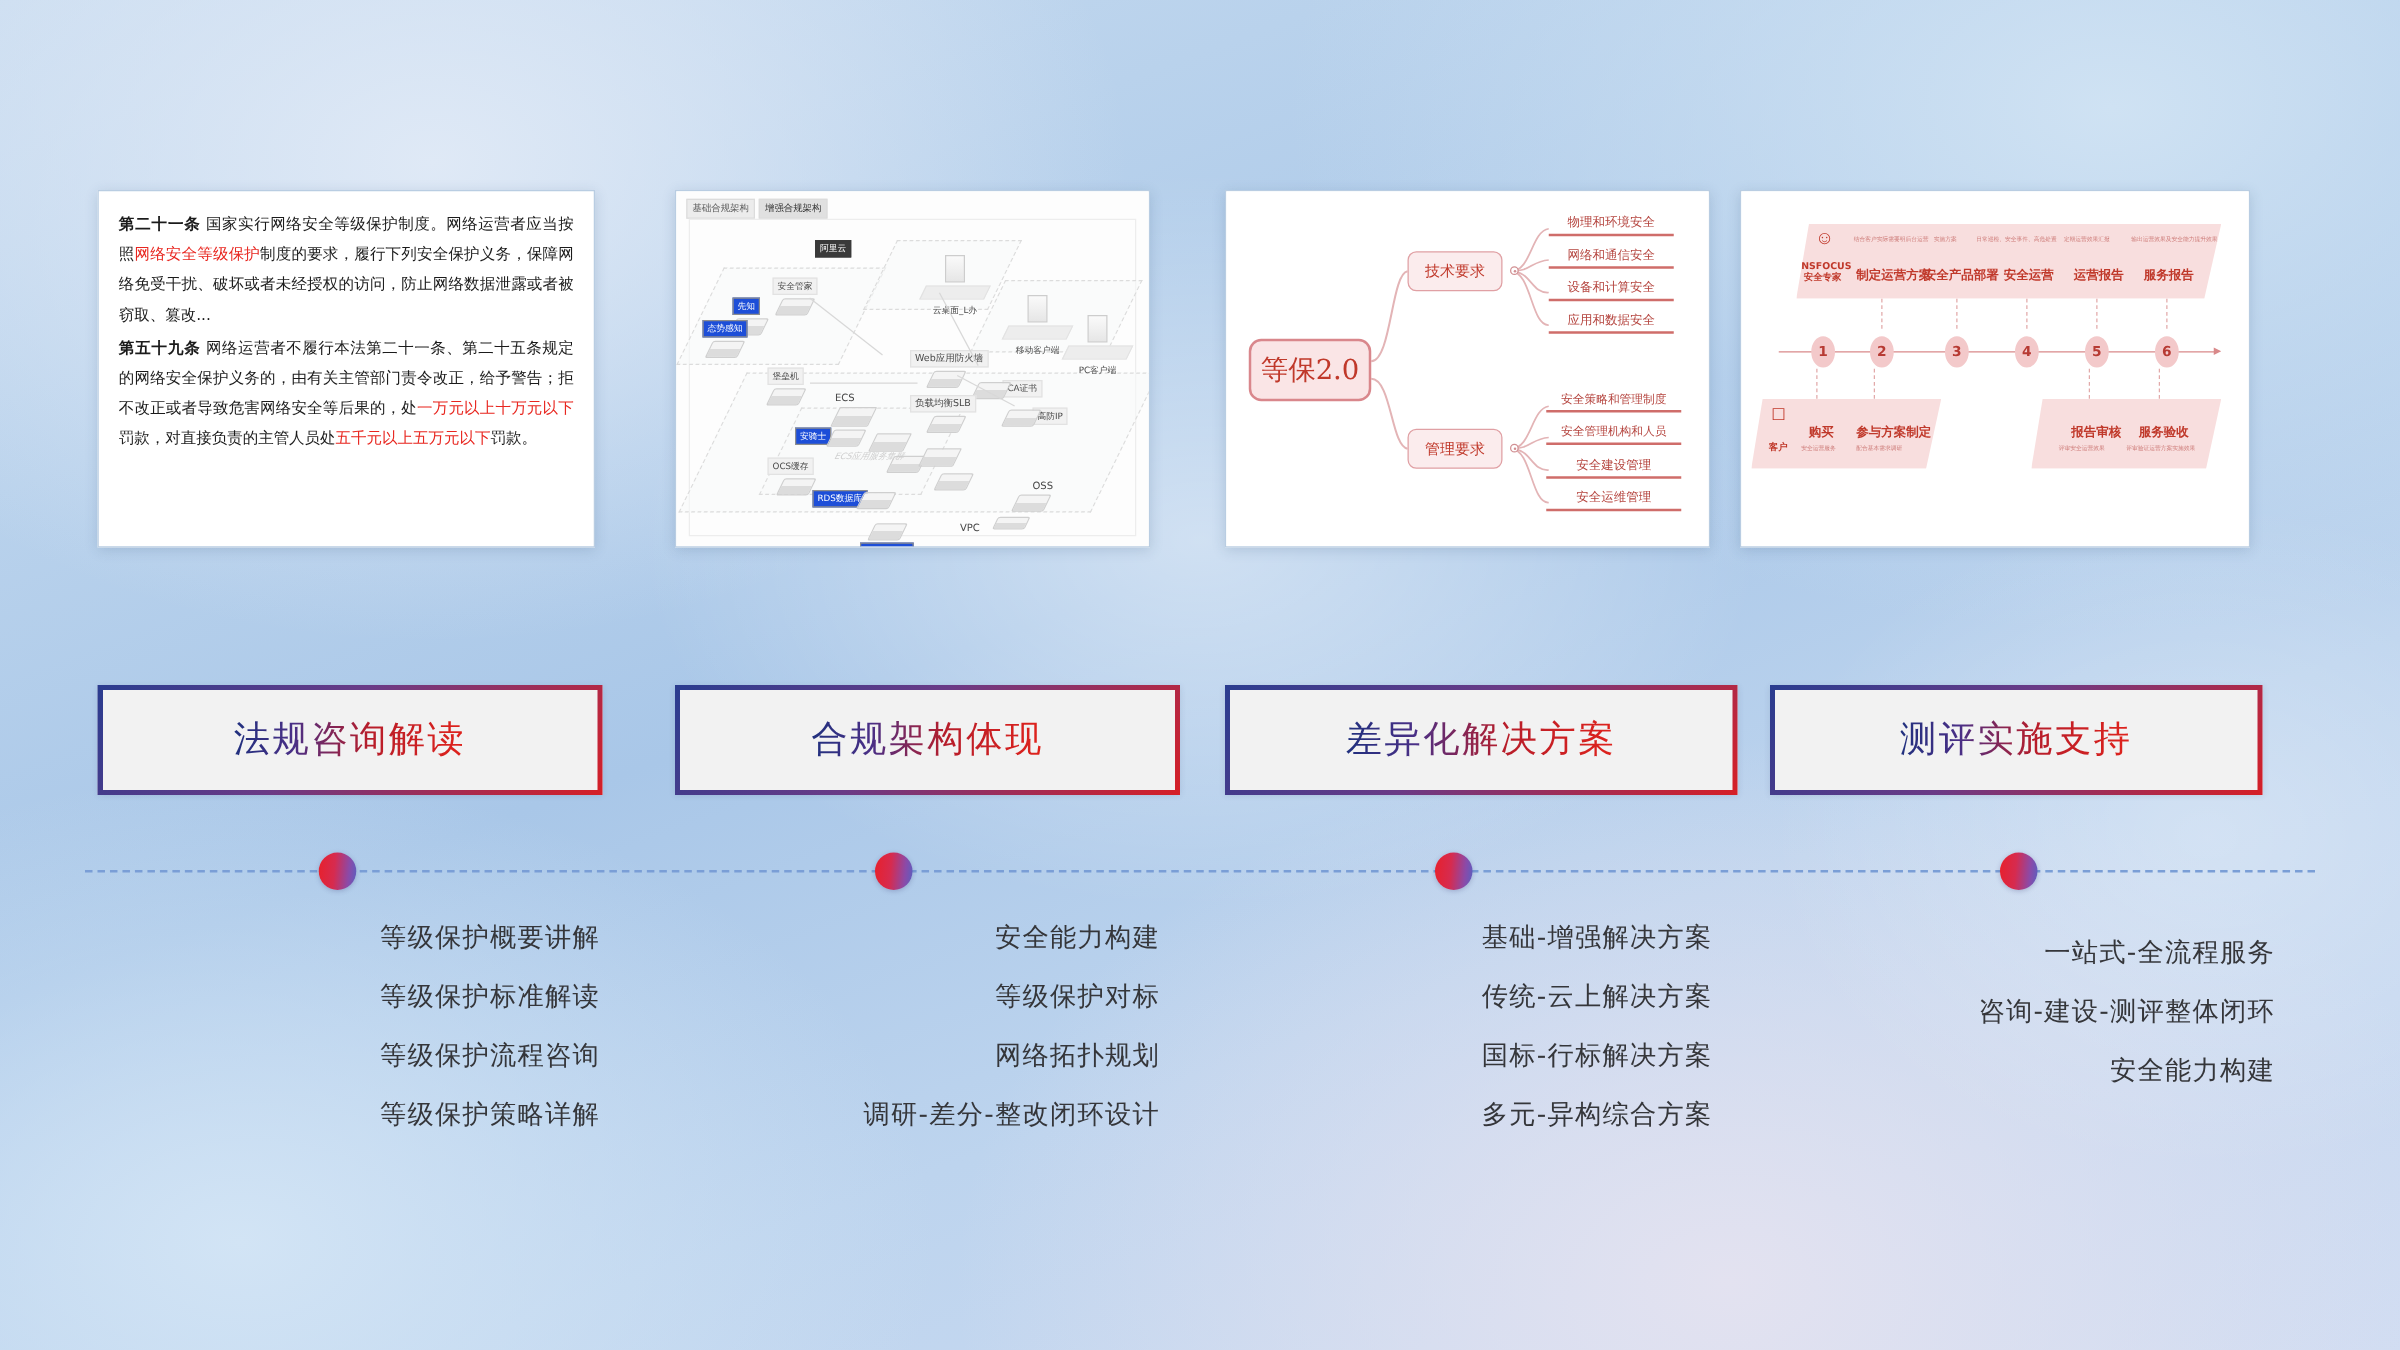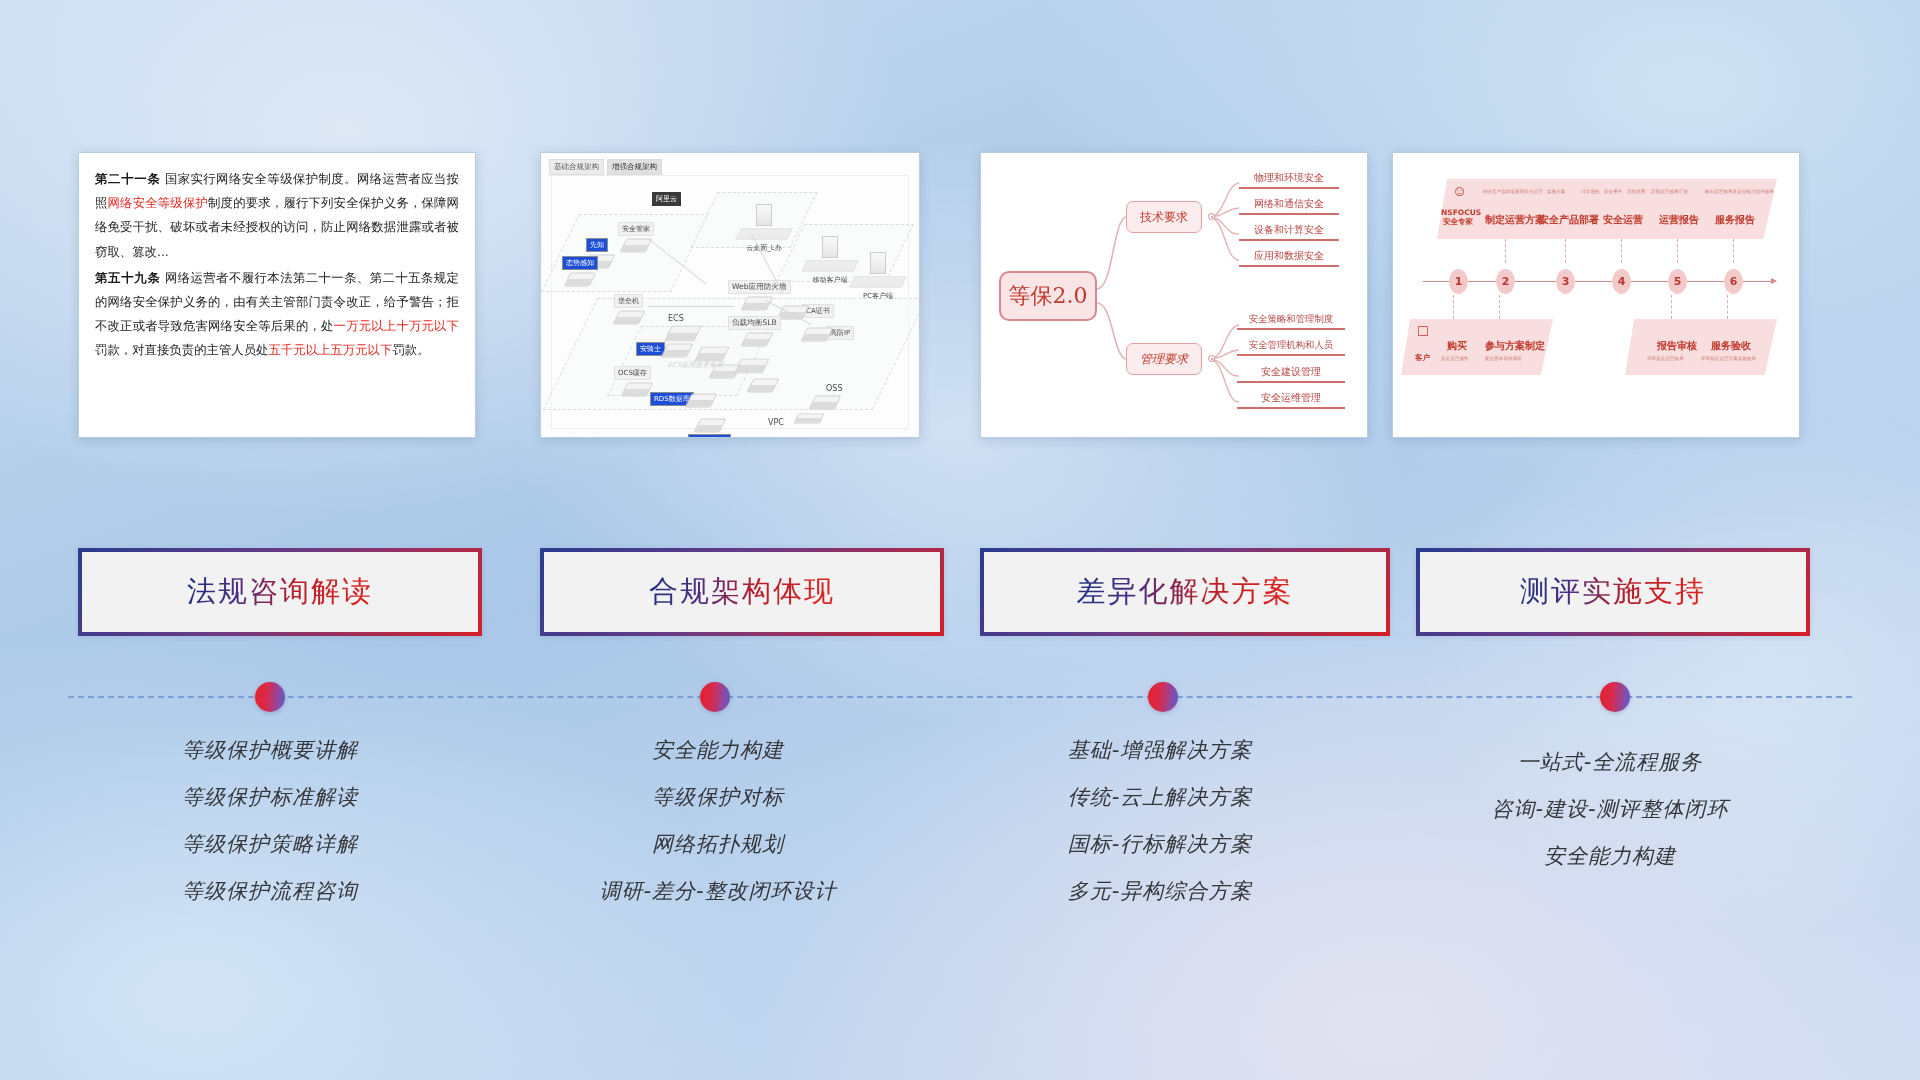--- a/index.html
+++ b/index.html
@@ -100,7 +100,7 @@
     font-size:12px; color:#c0392b; font-family:"DejaVu Serif","Liberation Serif",serif;
   }
   #mmTech { left:145px; top:48px; }
-  #mmMgmt { left:145px; top:190px;font-style:italic; }
+  #mmMgmt { left:145px; top:190px; }
   .mm-leaf {
     position:absolute; font-size:10px; color:#b5453f; padding-bottom:2px;
     border-bottom:2px solid #cf6d6a; text-align:center; white-space:nowrap;

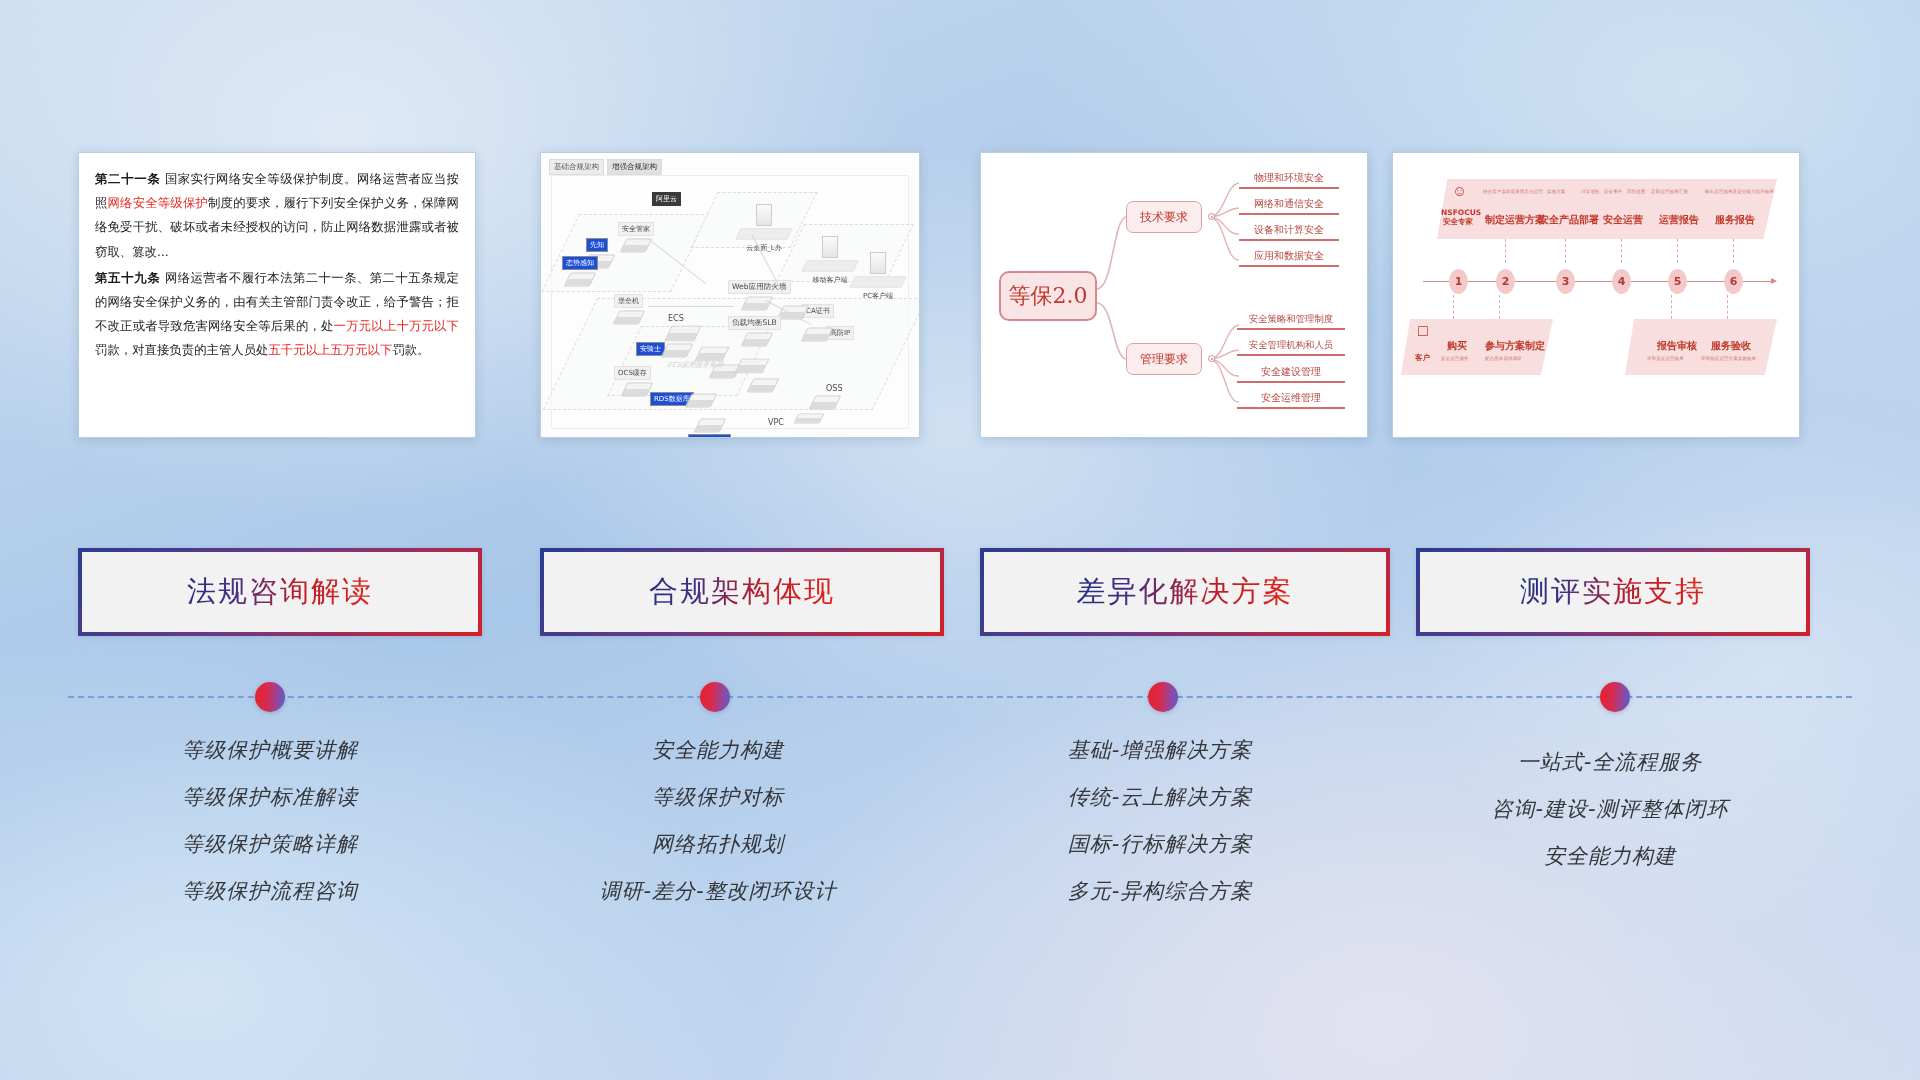--- a/index.html
+++ b/index.html
@@ -164,7 +164,7 @@
   #dot1 { left:255px; } #dot2 { left:700px; } #dot3 { left:1148px; } #dot4 { left:1600px; }
 
   
-  .col { position:absolute; top:740px; width:420px; text-align:center;font-style:italic; }
+  .col { position:absolute; top:740px; width:420px; text-align:right; }
   #col1 { left:60px; } #col2 { left:508px; } #col3 { left:950px; } #col4 { left:1400px; }
   .col-item {
     font-size:21px; color:#35363a; line-height:1.0; margin-bottom:26px;

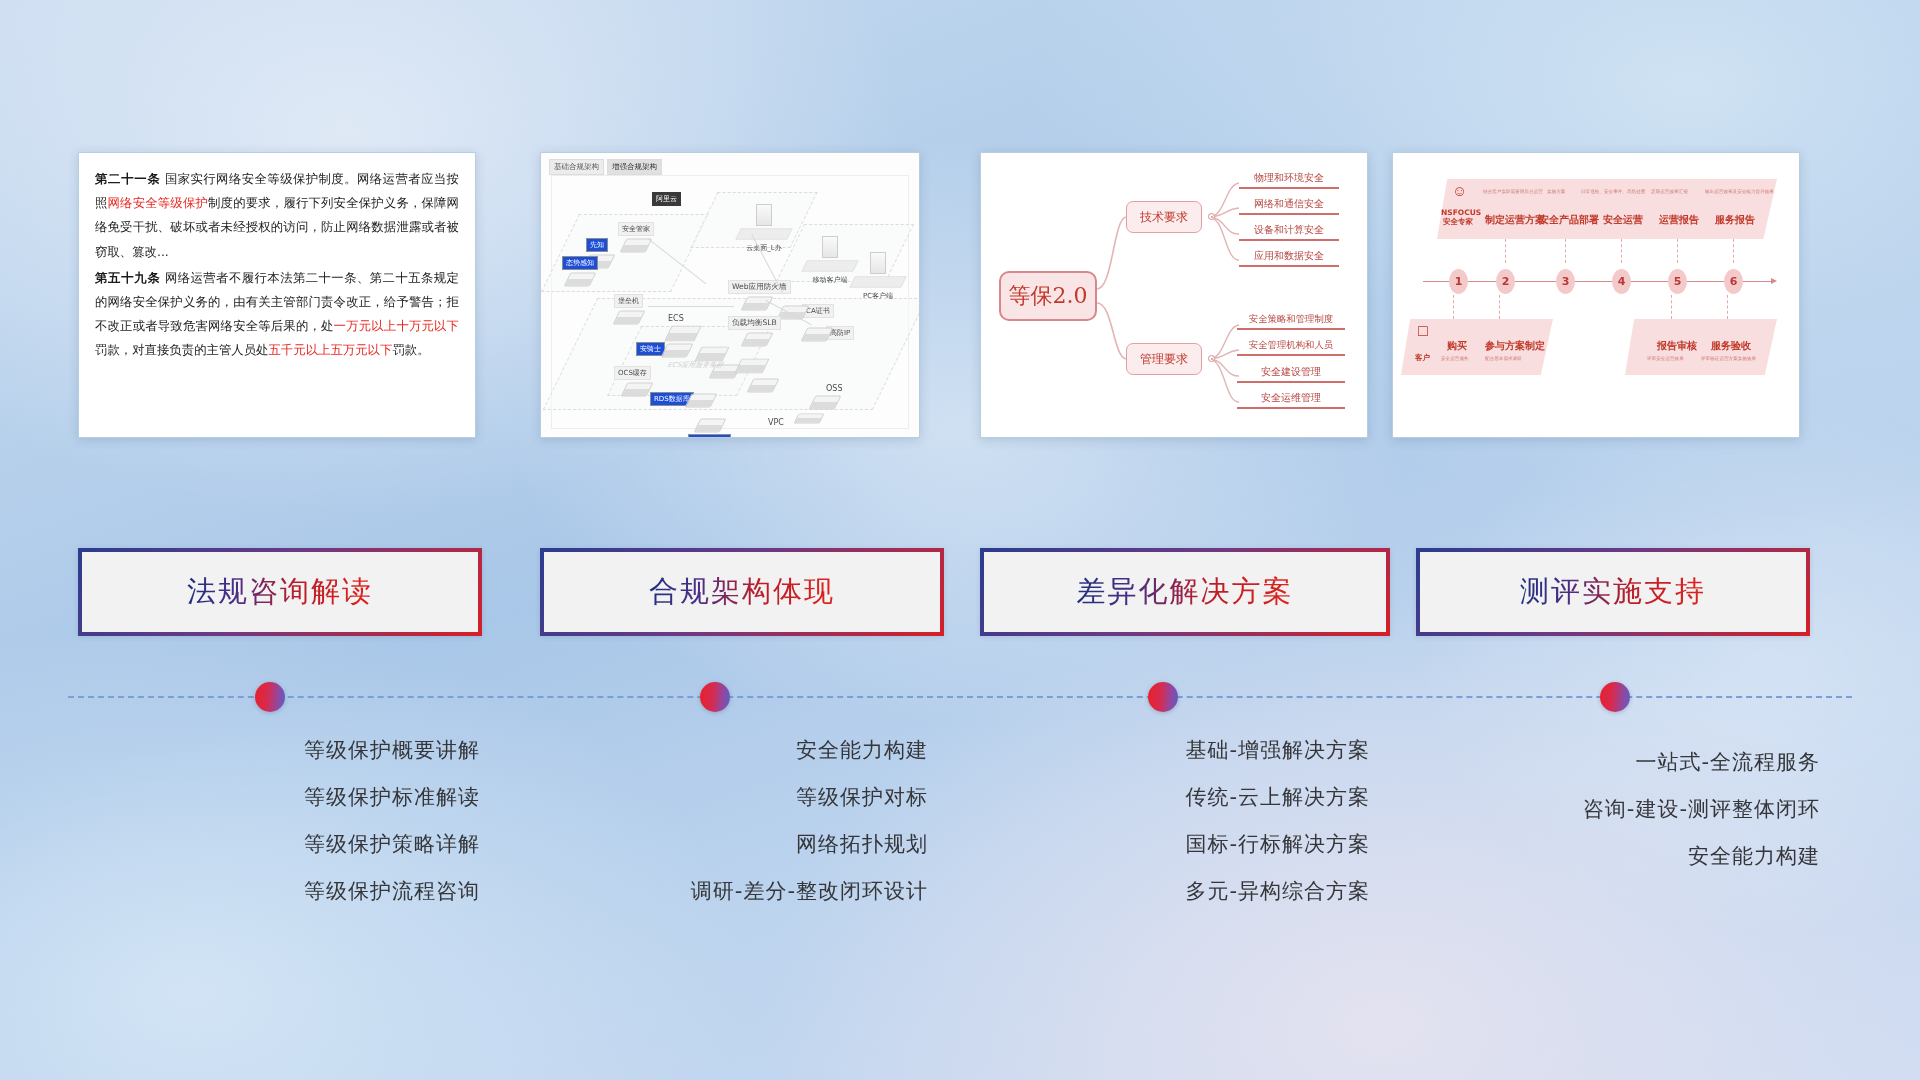--- a/index.html
+++ b/index.html
@@ -372,8 +372,8 @@
 <div class="col" id="col1">
   <div class="col-item">等级保护概要讲解</div>
   <div class="col-item">等级保护标准解读</div>
+  <div class="col-item">等级保护流程咨询</div>
   <div class="col-item">等级保护策略详解</div>
-  <div class="col-item">等级保护流程咨询</div>
 </div>
 <div class="col" id="col2">
   <div class="col-item">安全能力构建</div>

